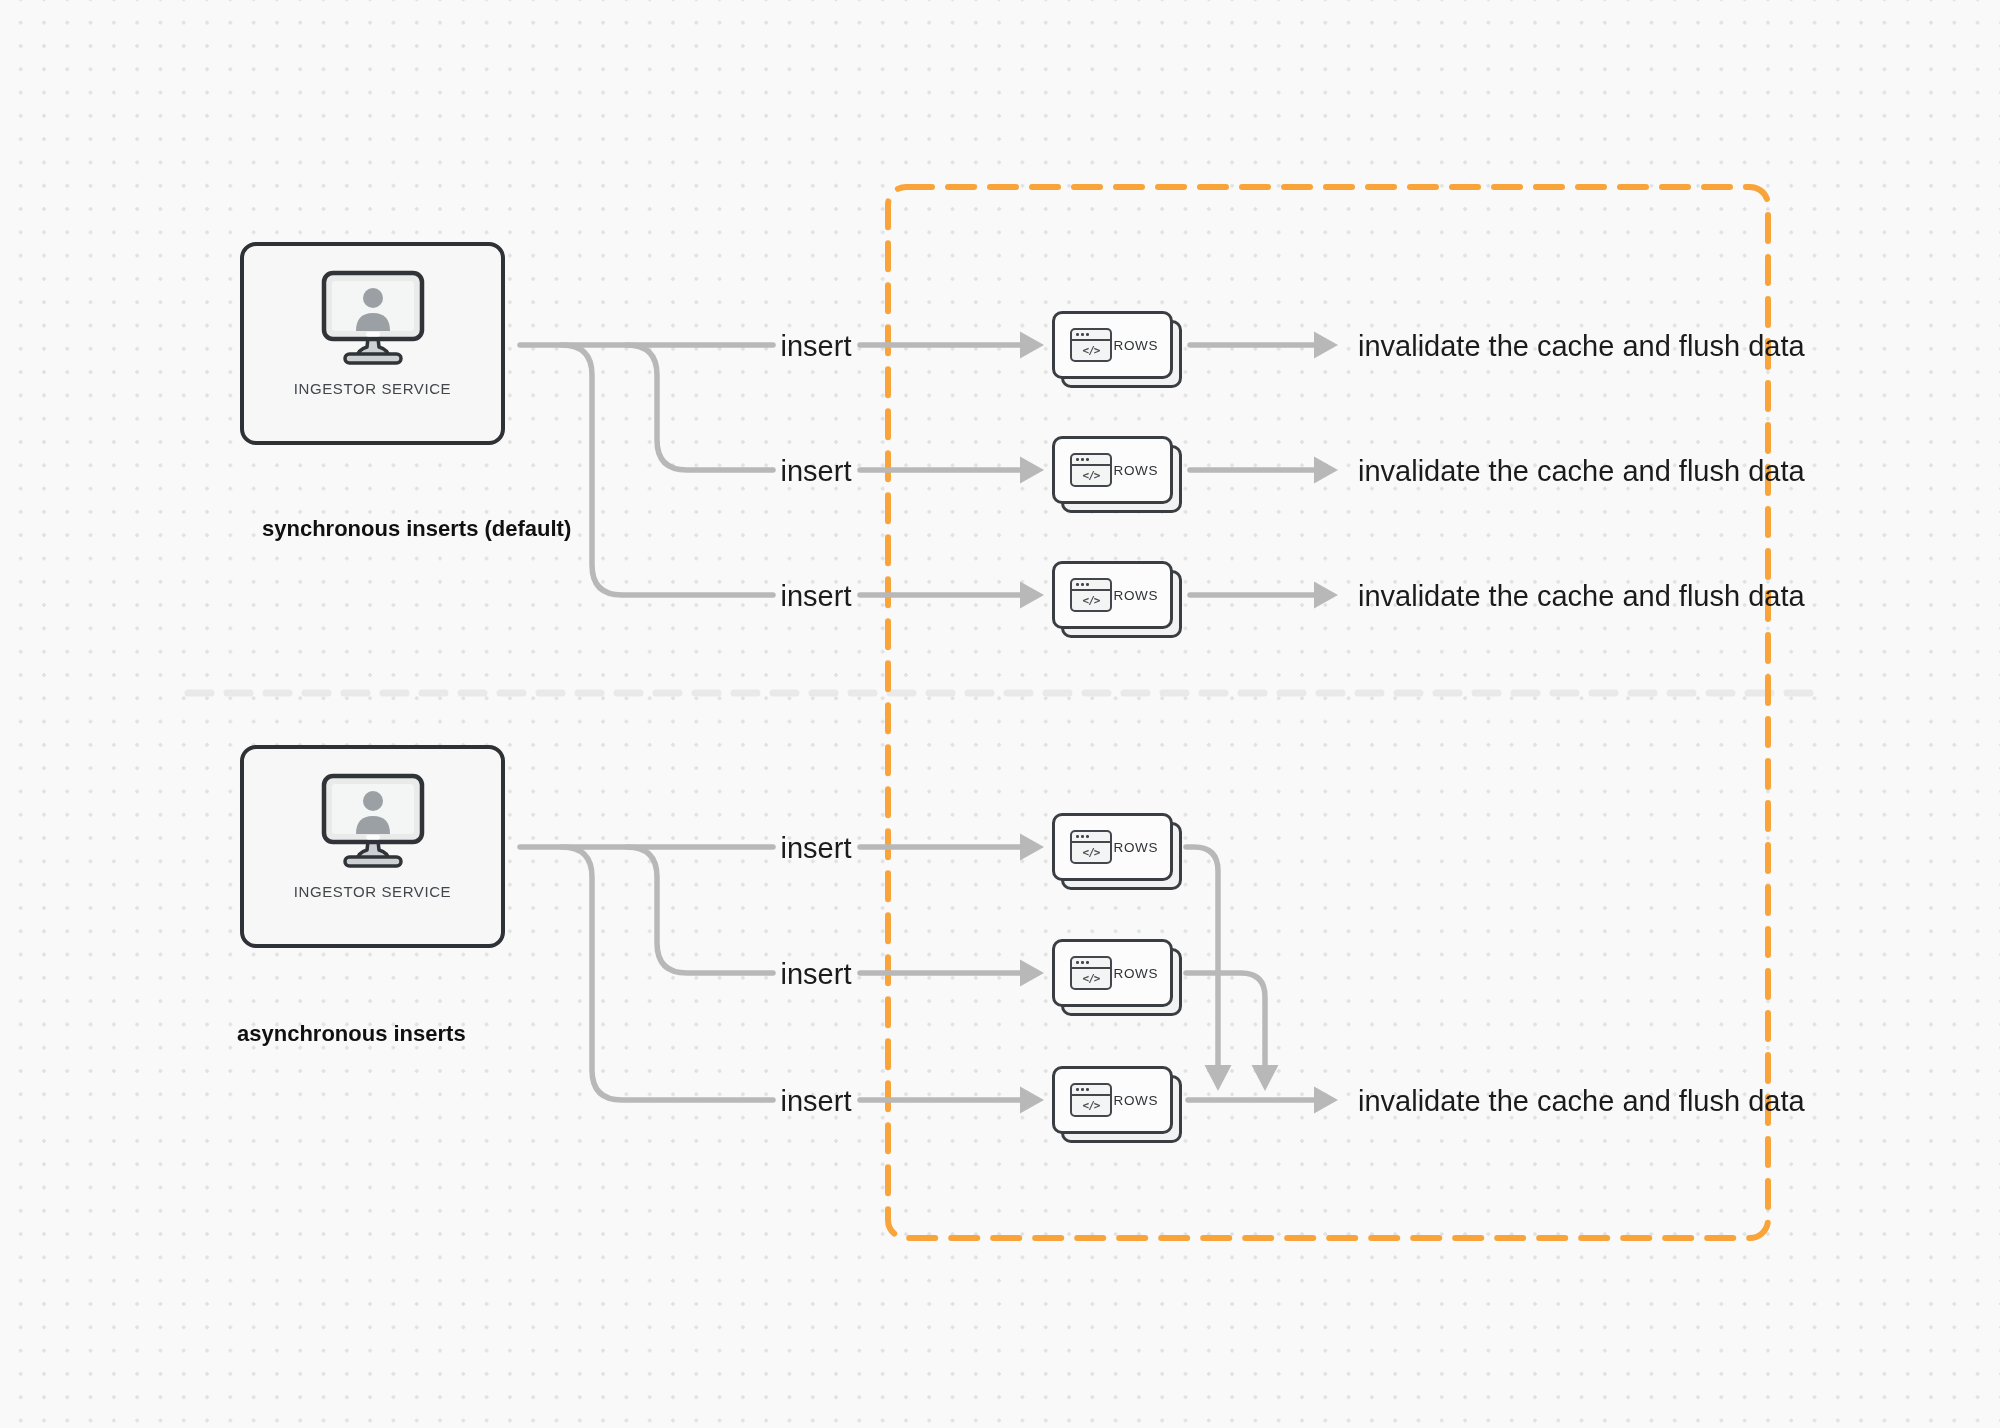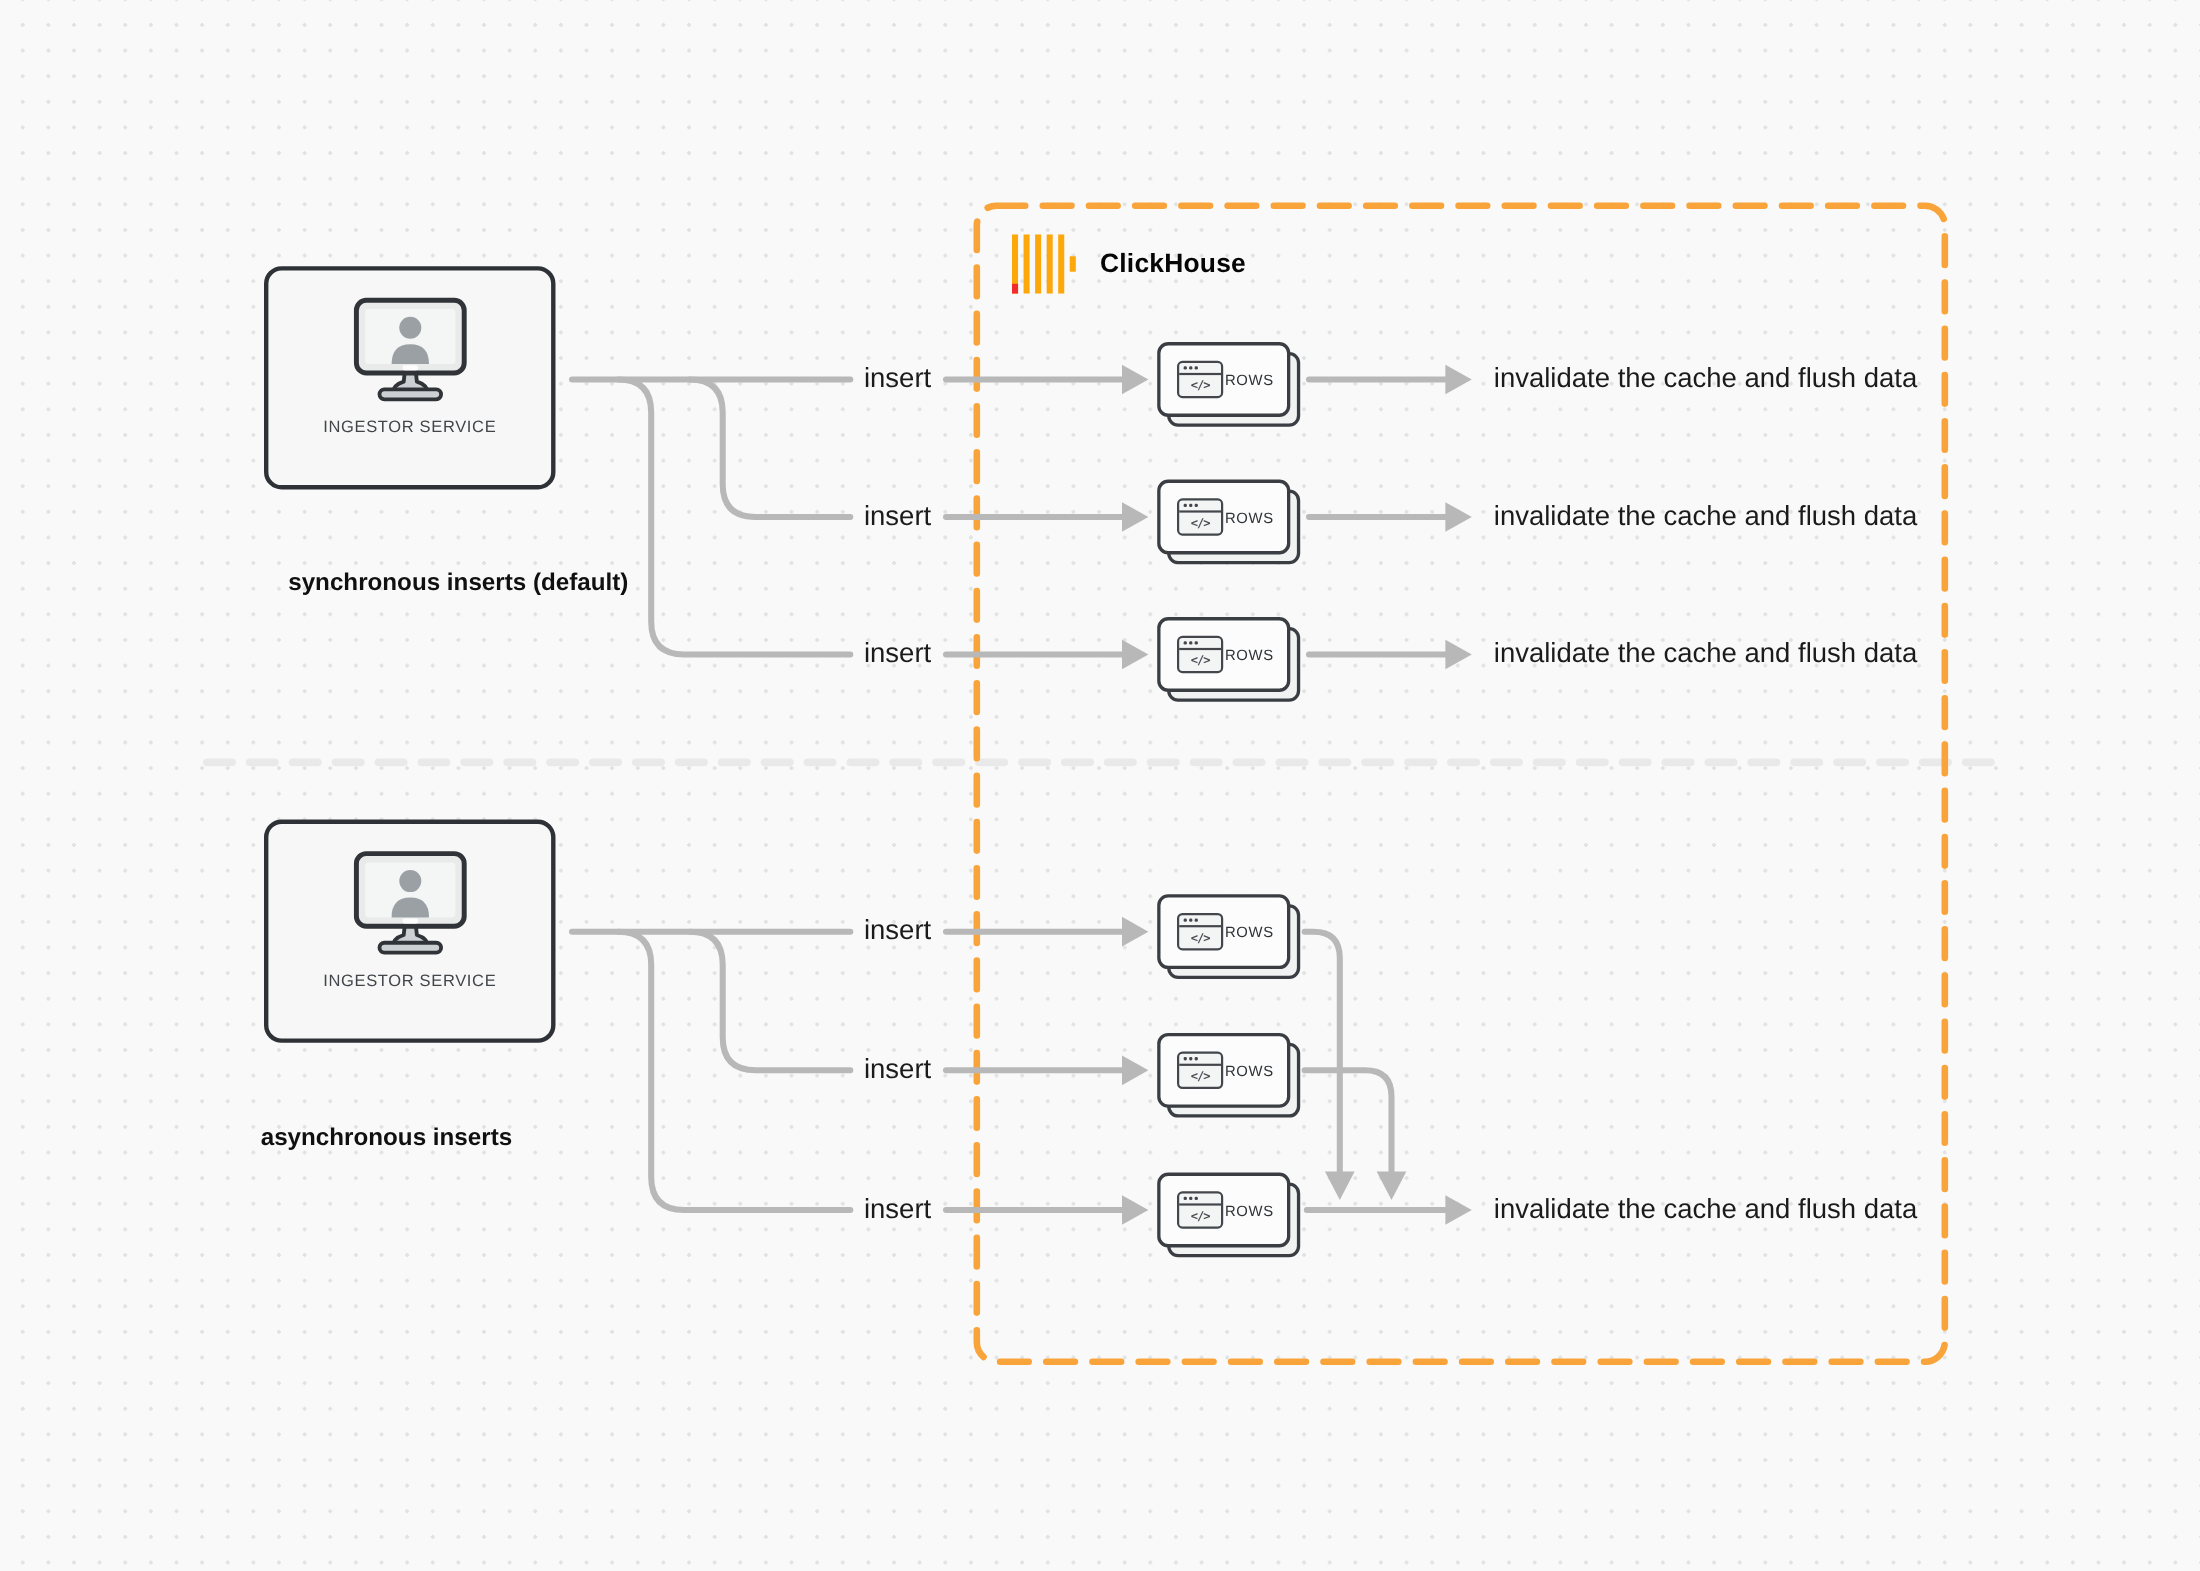--- a/index.html
+++ b/index.html
@@ -143,18 +143,6 @@
   <div class="caption" style="left:214px;top:516px;margin-left:48px;">synchronous inserts (default)</div>
   <div class="caption" style="left:237px;top:1021px;">asynchronous inserts</div>
 
-  <div class="ch-logo">
-    <svg width="62" height="54" viewBox="0 0 62 54">
-      <rect x="0" y="0" width="5.5" height="54" fill="var(--logo-amber,#FCA70A)"></rect>
-      <rect x="0" y="45" width="5.5" height="9" fill="var(--logo-red,#F02C2C)"></rect>
-      <rect x="10.5" y="0" width="5.5" height="54" fill="var(--logo-amber,#FCA70A)"></rect>
-      <rect x="21" y="0" width="5.5" height="54" fill="var(--logo-amber,#FCA70A)"></rect>
-      <rect x="31.5" y="0" width="5.5" height="54" fill="var(--logo-amber,#FCA70A)"></rect>
-      <rect x="42" y="0" width="5.5" height="54" fill="var(--logo-amber,#FCA70A)"></rect>
-      <rect x="52.5" y="20" width="5.5" height="14" fill="var(--logo-amber,#FCA70A)"></rect>
-    </svg>
-    <span class="wordmark">ClickHouse</span>
-  </div>
 
   <div class="rows-card" style="top:311px;">
     <div class="back"></div>

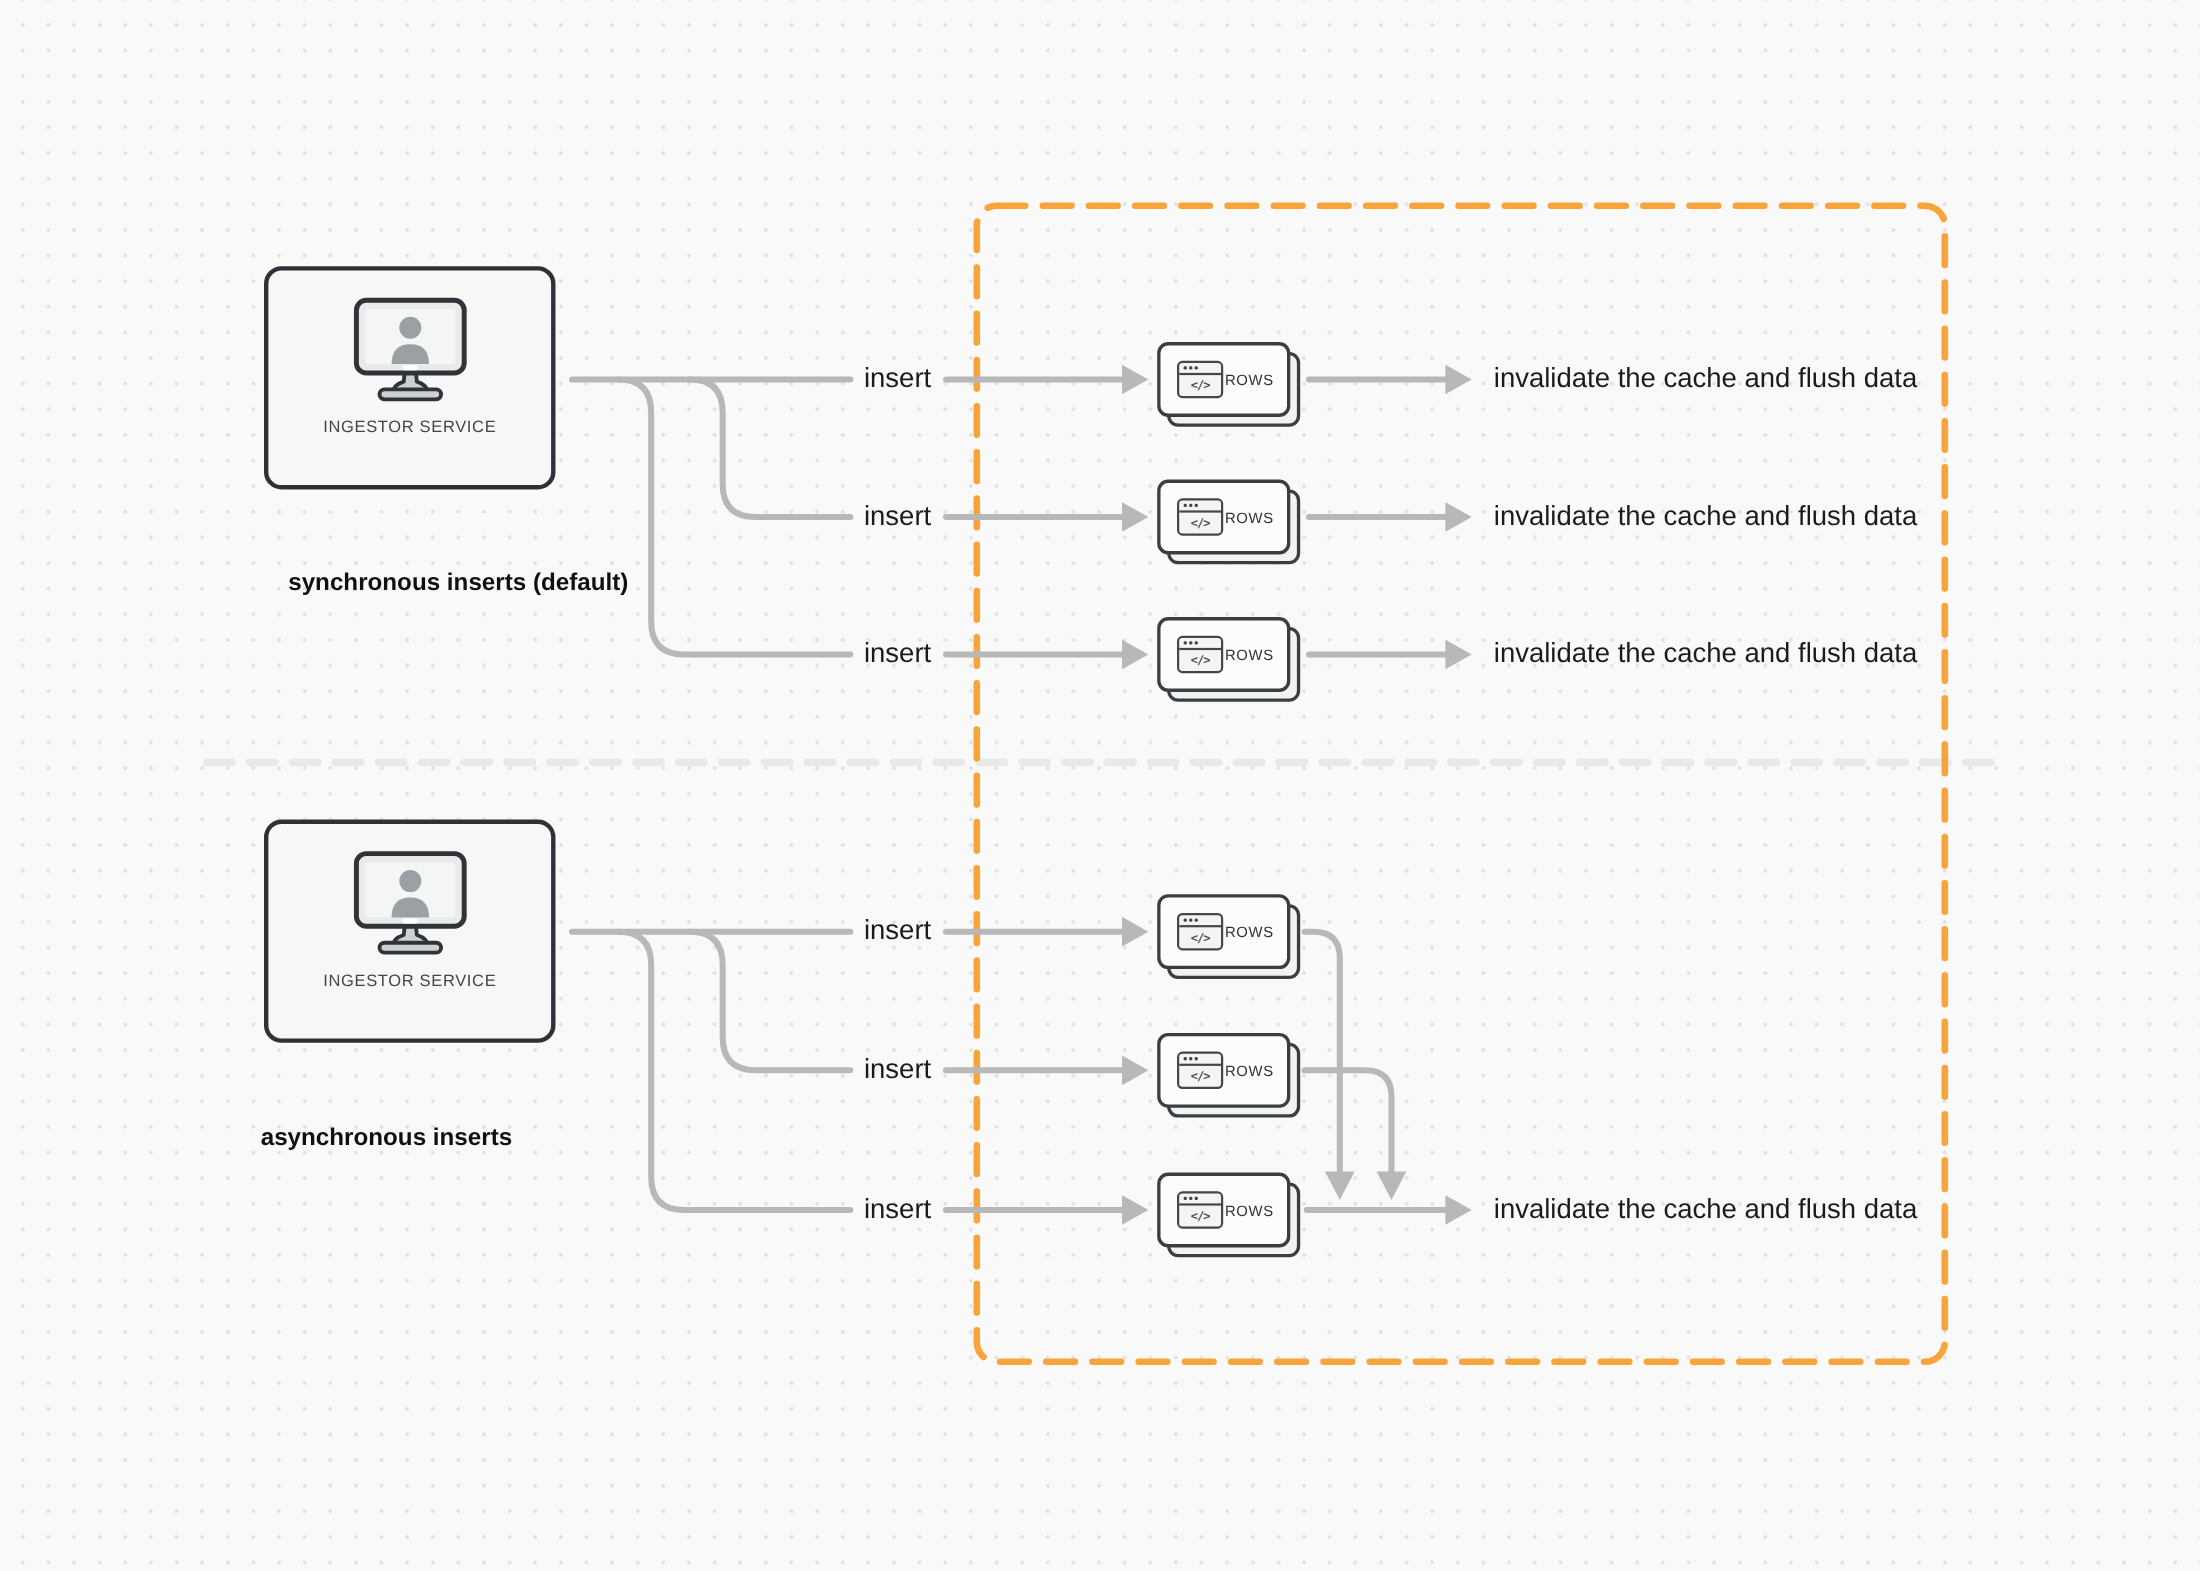--- a/index.html
+++ b/index.html
@@ -62,7 +62,7 @@
     font-family:"DejaVu Sans Mono", monospace;font-size:11px;font-weight:bold;color:#4a4e53;letter-spacing:-1px;
   }
 
-  .flow-label{position:absolute;font-size:25px;color:#1b1b1b;white-space:nowrap;}
+  .flow-label{position:absolute;font-size:29px;color:#1b1b1b;white-space:nowrap;}
   .insert-label{left:764px;width:104px;text-align:center;}
   .outcome-label{left:1358px;}
 </style>

